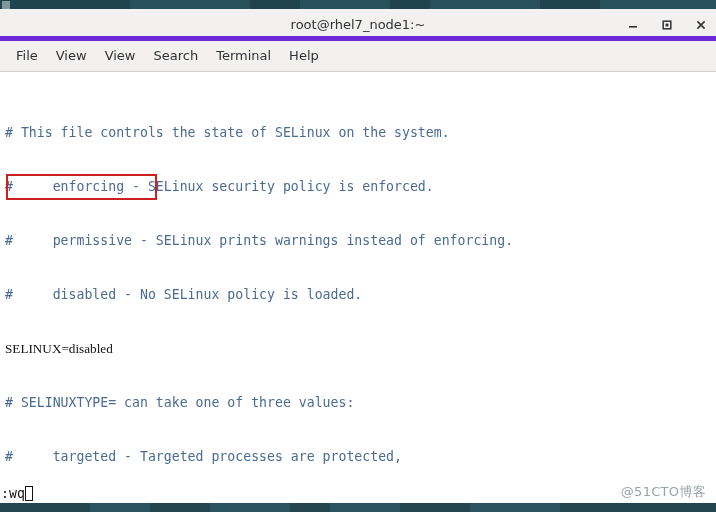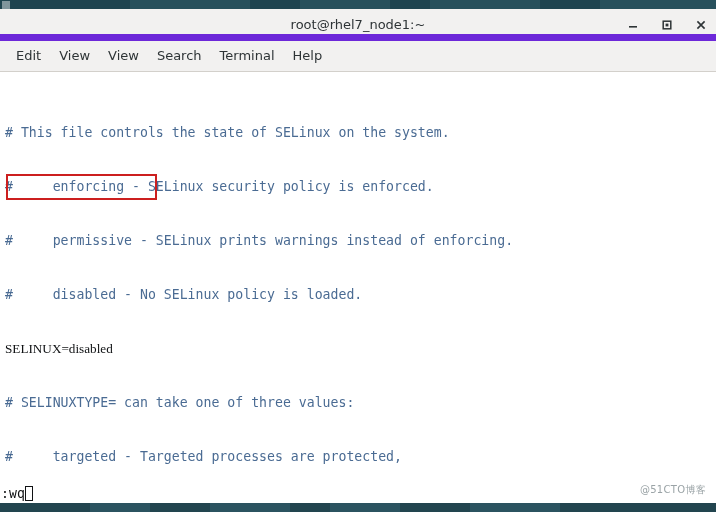--- a/index.html
+++ b/index.html
@@ -57,7 +57,7 @@
     left: 0; top: 9px;
     width: 716px; height: 32px;
     background: #f2f1f0;
-    border-bottom: 7px solid #6d28d9;
+    border-bottom: 5px solid #6d28d9;
     box-sizing: border-box;
   }
   .title-text {

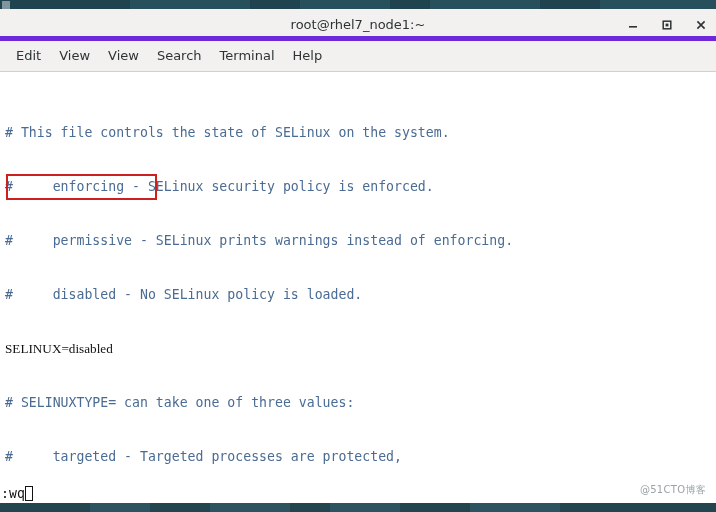--- a/index.html
+++ b/index.html
@@ -219,7 +219,7 @@
   </div>
 
   <div class="menubar">
-    <div class="menu-item">Edit</div>
+    <div class="menu-item">File</div>
     <div class="menu-item">View</div>
     <div class="menu-item">View</div>
     <div class="menu-item">Search</div>

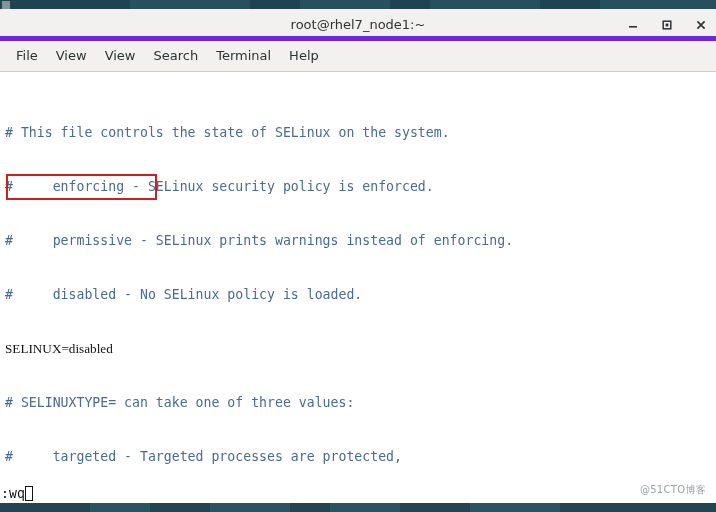--- a/index.html
+++ b/index.html
@@ -164,7 +164,7 @@
     position: absolute;
     right: 10px;
     top: 411px;
-    font-size: 10px;
+    font-size: 13px;
     color: #9aa3a6;
     font-family: "DejaVu Sans", sans-serif;
     letter-spacing: .3px;

